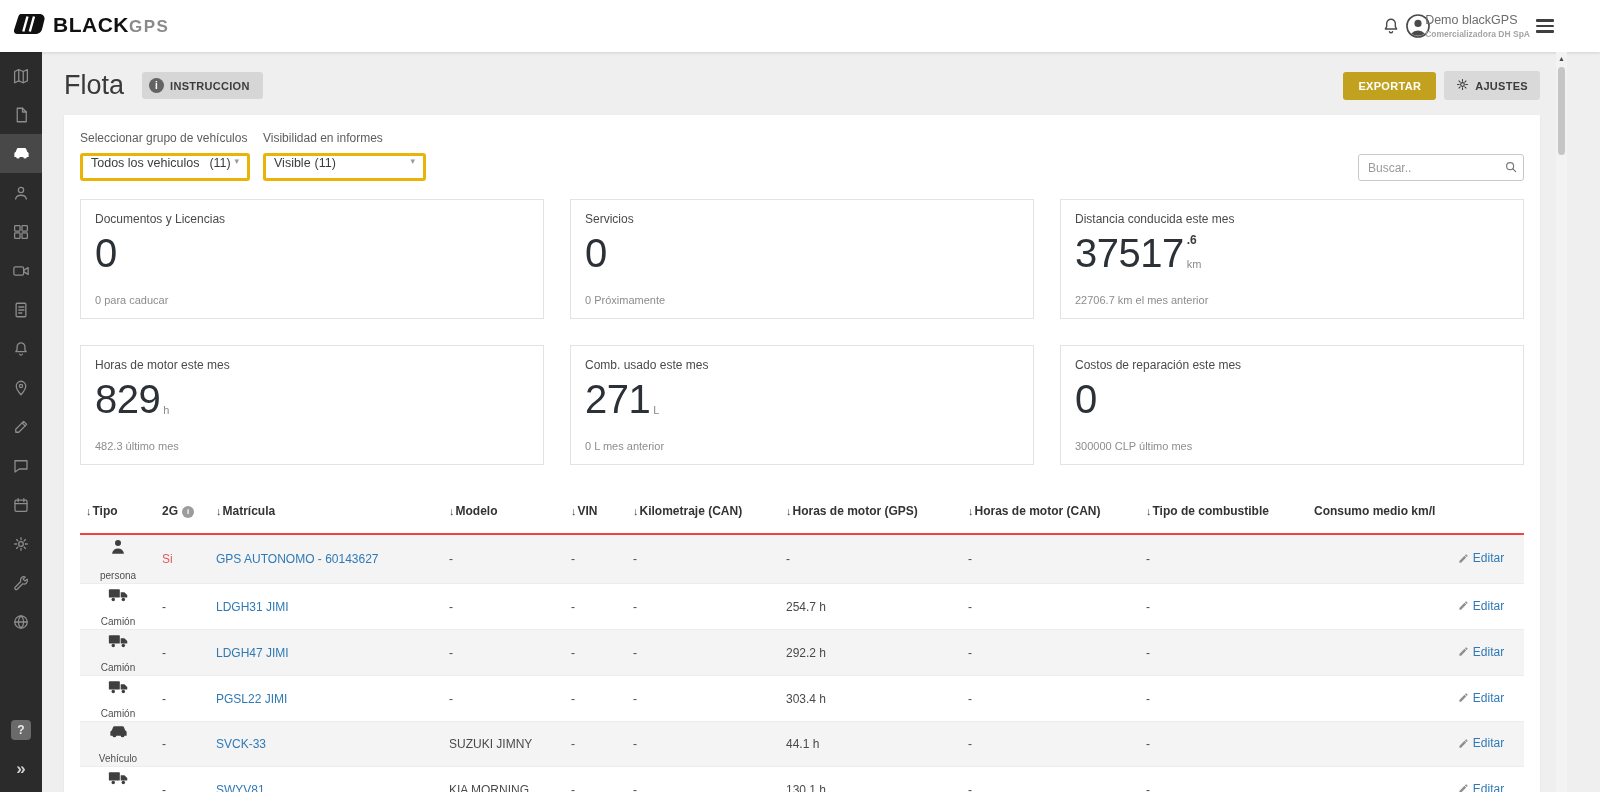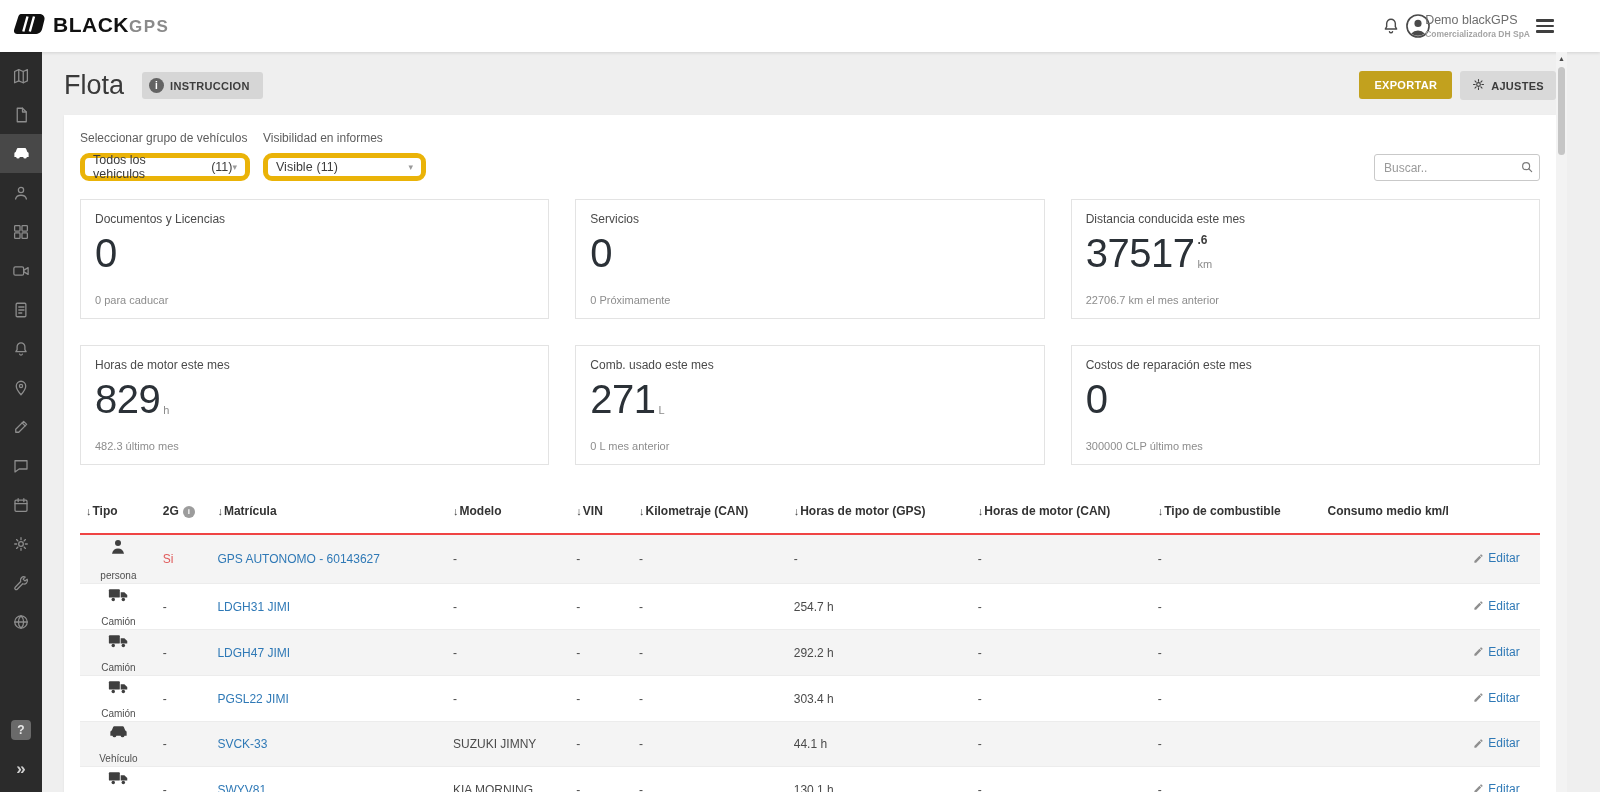--- a/index.html
+++ b/index.html
@@ -29,7 +29,7 @@
   .expand-glyph{color:#cfcfcf;font-size:17px;font-weight:700;line-height:1;}
 
   
-  .main{position:absolute;top:52px;left:42px;width:1558px;height:740px;padding:12px 44px 0 22px;overflow:hidden;}
+  .main{position:absolute;top:52px;left:42px;width:1558px;height:740px;padding:12px 60px 0 22px;overflow:hidden;}
   .title-row{display:flex;align-items:center;justify-content:space-between;margin:6px 0 14px;}
   .title-left{display:flex;align-items:center;gap:18px;}
   .page-title{font-size:27px;font-weight:500;color:#3a3a3a;}

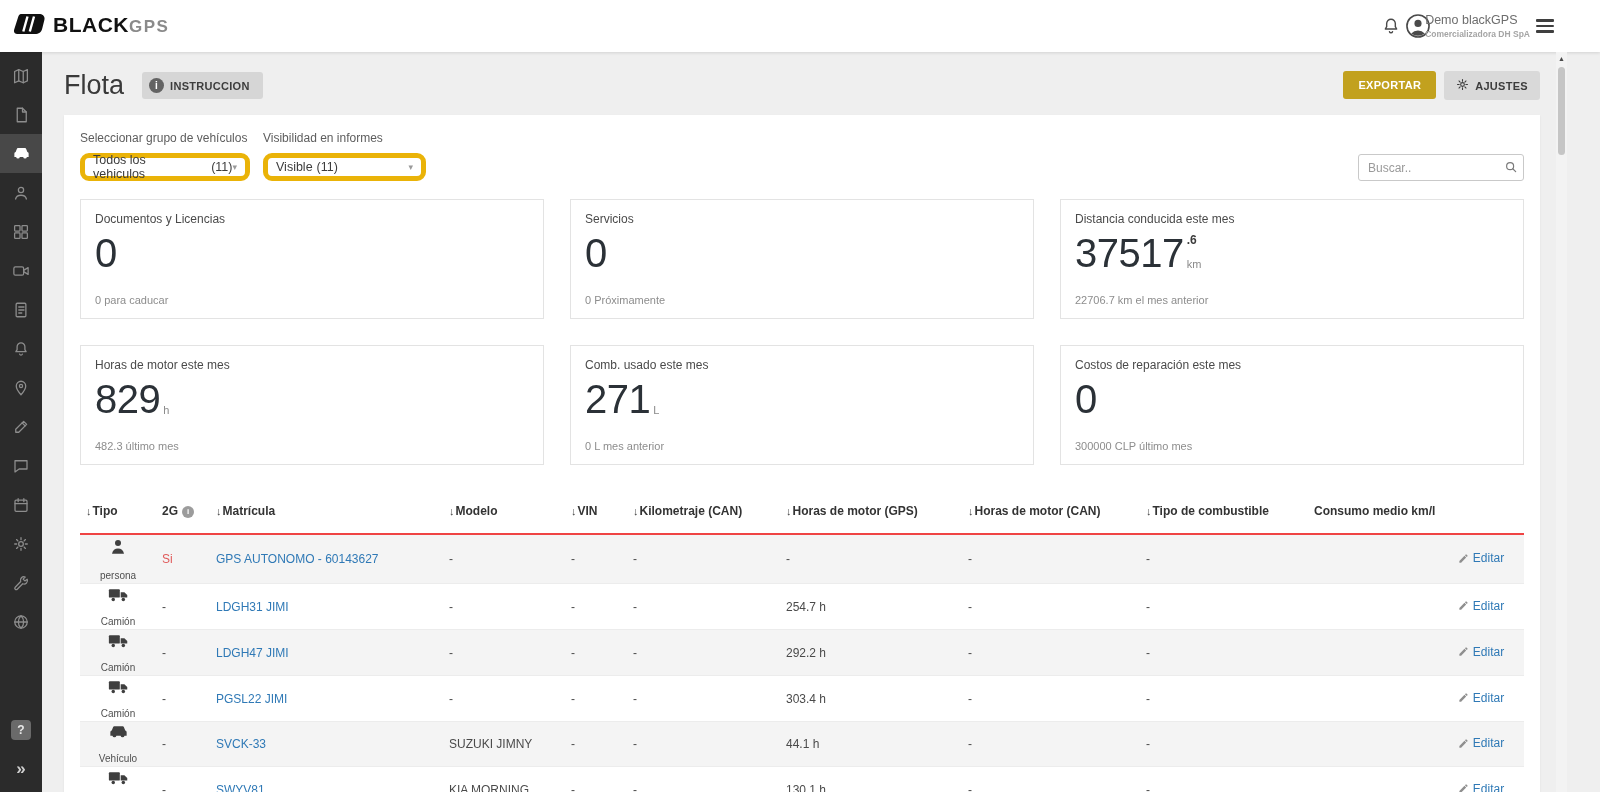--- a/index.html
+++ b/index.html
@@ -36,7 +36,7 @@
   .btn{border:none;cursor:pointer;font-family:inherit;border-radius:3px;font-weight:700;font-size:11px;letter-spacing:.3px;display:inline-flex;align-items:center;gap:6px;}
   .btn-instruction{background:#d6d6d6;color:#3c3c3c;padding:6px 13px 6px 7px;}
   .info-circle{width:15px;height:15px;border-radius:50%;background:#636363;color:#fff;font-size:10px;font-weight:700;display:inline-flex;align-items:center;justify-content:center;font-style:normal;}
-  .title-right{display:flex;gap:8px;align-items:flex-start;}
+  .title-right{display:flex;gap:8px;align-items:center;}
   .btn-export{background:#c2a11e;color:#fff;padding:8px 15px;}
   .btn-settings{background:#d9d9d9;color:#3c3c3c;padding:7px 12px;}
 

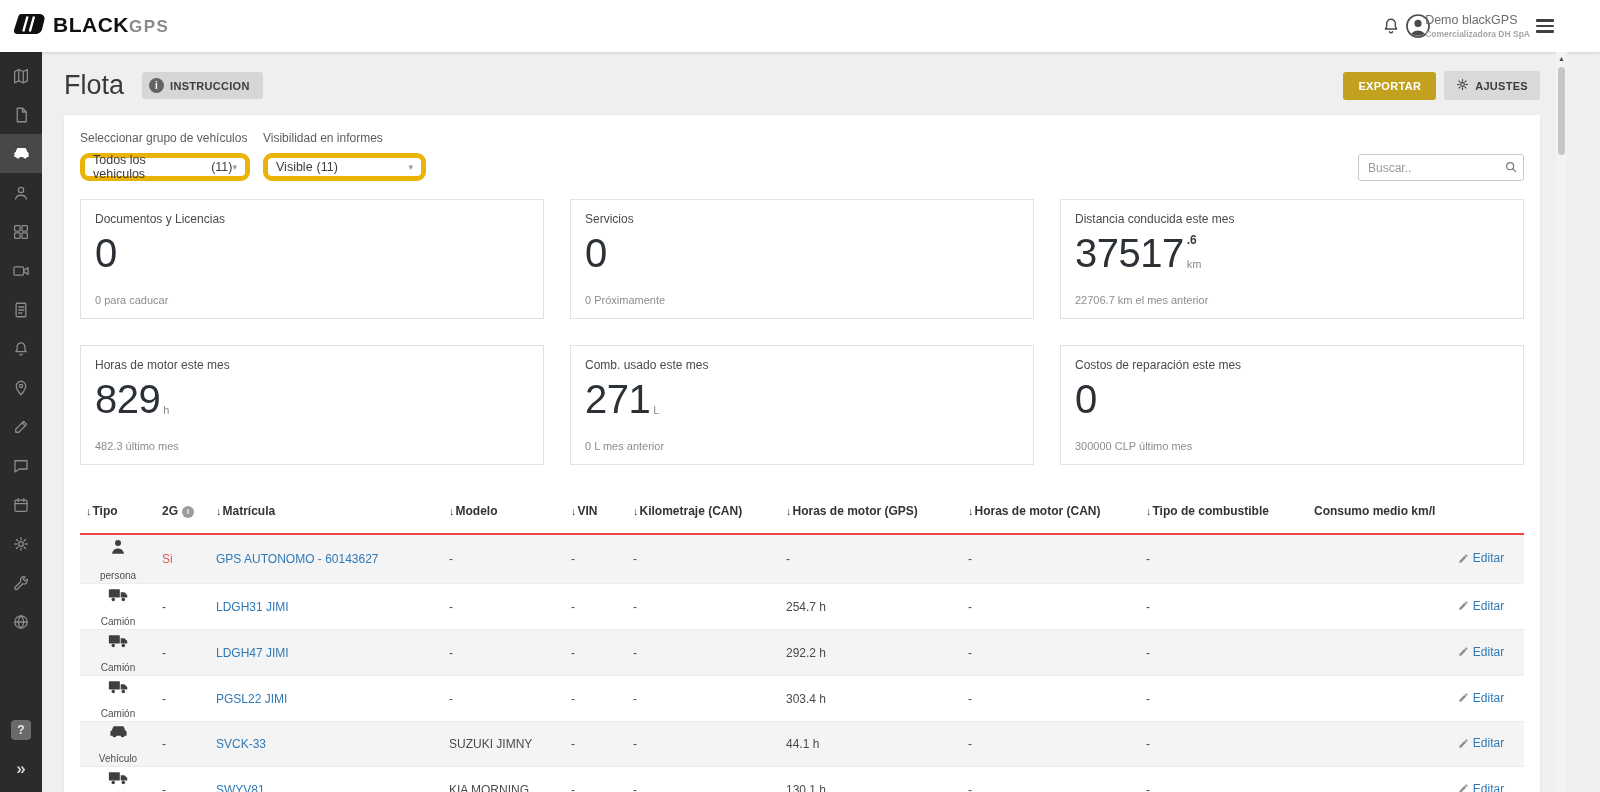--- a/index.html
+++ b/index.html
@@ -46,7 +46,7 @@
   .filters{display:flex;align-items:flex-end;}
   .filter-group{display:flex;flex-direction:column;margin-right:13px;}
   .filter-label{font-size:12px;color:#5d5d5d;margin-bottom:8px;white-space:nowrap;}
-  .select{border:5px solid #eab308;border-radius:9px;height:28px;display:flex;align-items:center;padding:0 8px;font-size:12.5px;color:#3c3c3c;cursor:pointer;background:#fff;}
+  .select{border:3px solid #eab308;border-radius:3px;height:28px;display:flex;align-items:flex-start;padding:0 8px;font-size:12.5px;color:#3c3c3c;cursor:pointer;background:#fff;}
   .select .caret{margin-left:auto;color:#9a9a9a;font-size:9px;}
   .sel-count{margin-left:10px;color:#3c3c3c;}
   .w-group{width:170px;}

